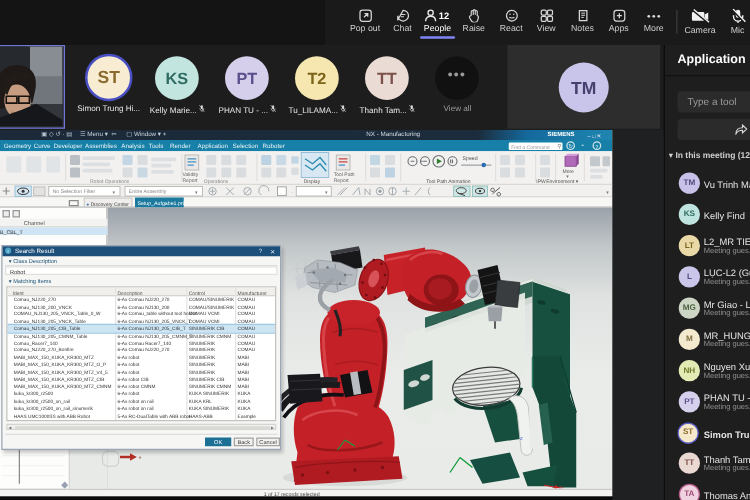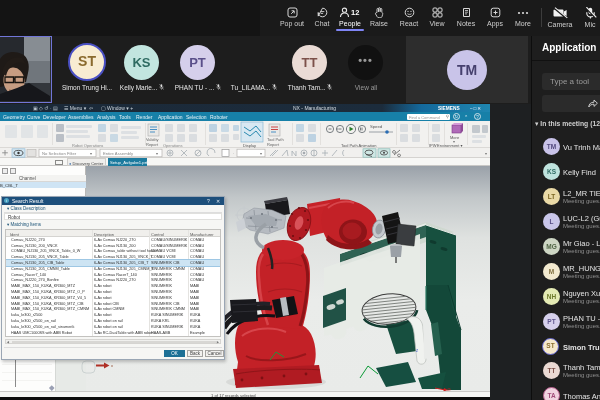--- a/index.html
+++ b/index.html
@@ -123,6 +123,7 @@
     <div class="avc" style="left:68px;top:7px;width:38px;height:38px;background:#f8ecd2;border:2.5px solid #4a50c4;color:#8a6a2e;font-size:14px;line-height:33px;">ST</div>
     <div class="avc" style="left:124px;top:9px;width:35px;height:35px;background:#c2e5df;color:#2f6b62;font-size:13px;line-height:35px;">KS</div>
     <div class="avc" style="left:180px;top:9px;width:35px;height:35px;background:#d5cfeb;color:#5a4f8a;font-size:13px;line-height:35px;">PT</div>
+    <div class="avc" style="left:236px;top:9px;width:35px;height:35px;background:#f6e7b0;color:#7c6418;font-size:13px;line-height:35px;">T2</div>
     <div class="avc" style="left:292px;top:9px;width:35px;height:35px;background:#eadbd5;color:#7c514a;font-size:13px;line-height:35px;">TT</div>
     <div class="avc" style="left:348px;top:9px;width:35px;height:35px;background:#111;color:#9a9a9a;font-size:11px;line-height:30px;letter-spacing:1px;">•••</div>
     <div class="avname" style="left:60px;width:54px;">Simon Trung Hi...</div>

